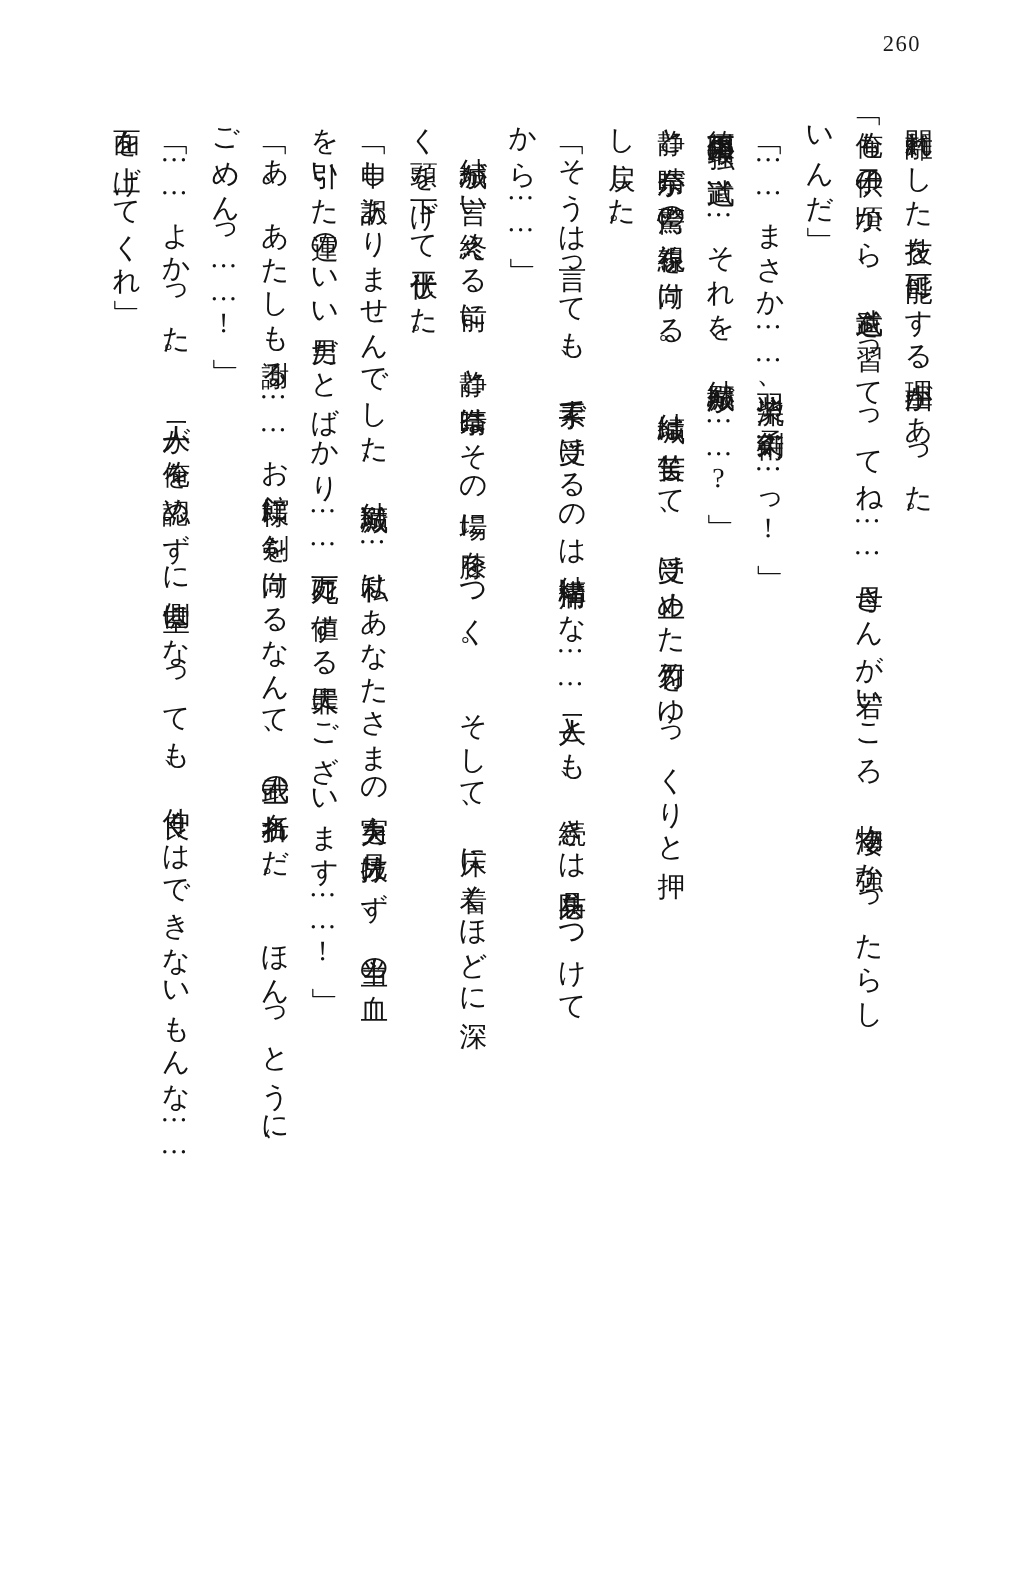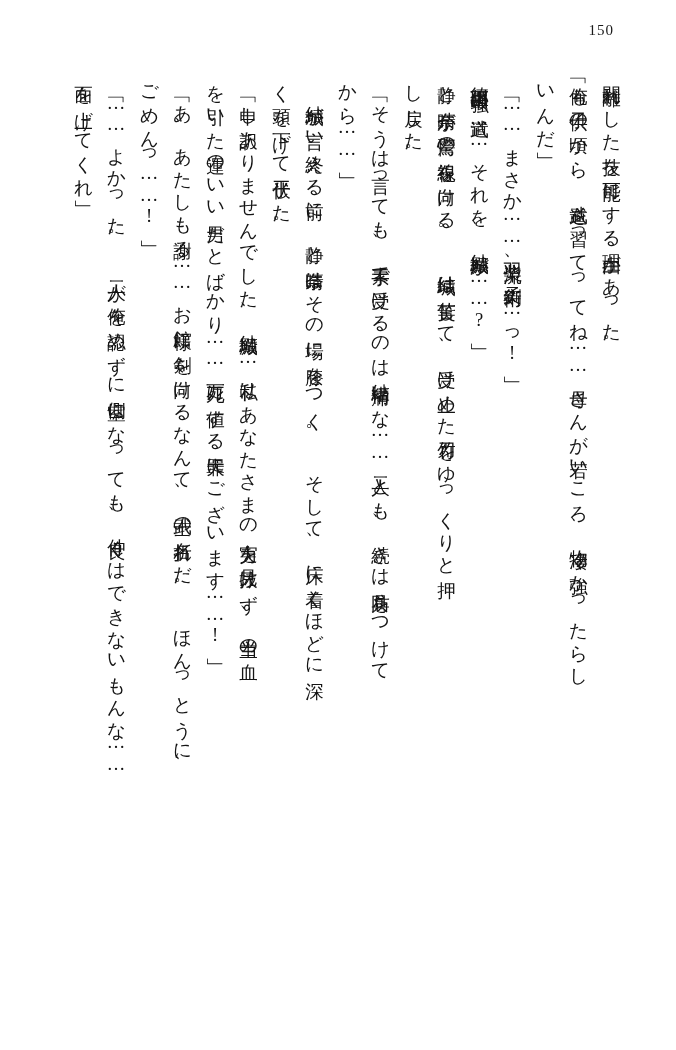--- a/index.html
+++ b/index.html
@@ -64,7 +64,7 @@
 <body>
 
 <div class="page">
-  <div class="page-number">150</div>
+  <div class="page-number">260</div>
   <div class="text-block">
       <div class="vline">間離れした技を可能にする理由があった。</div>
       <div class="vline">「俺も子供の頃から、武道を習ってってね……母さんが若いころ、物凄く強かったらし</div>

